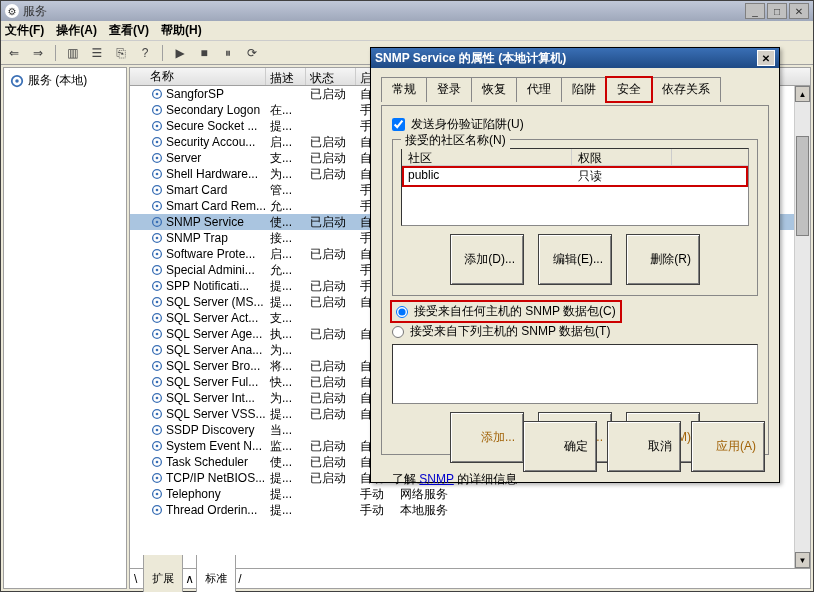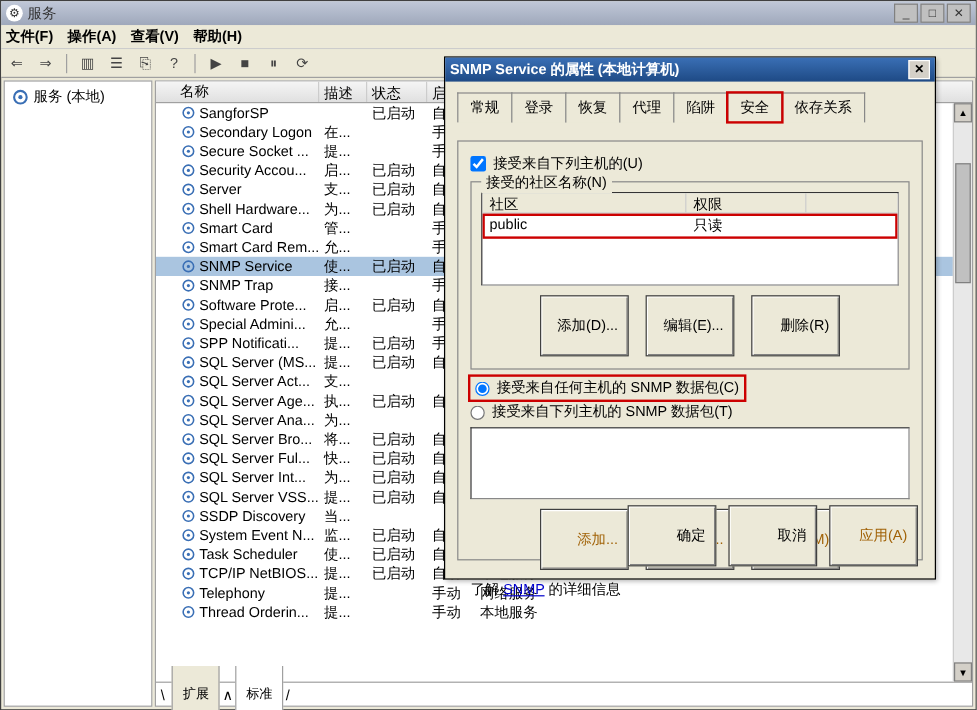--- a/index.html
+++ b/index.html
@@ -51,7 +51,7 @@
 .dialog-titlebar .title { flex: 1; }
 .dialog-close { width: 18px; height: 16px; background: #d4d0c8; color: #000; border: 1px solid #fff; display: flex; align-items: center; justify-content: center; font-size: 10px; cursor: pointer; }
 
-.tabstrip { display: flex; margin: 8px 10px 16px 10px; position: relative; top: 1px; }
+.tabstrip { display: flex; margin: 8px 10px 4px 10px; position: relative; top: 1px; }
 .tab { padding: 3px 10px; background: #ece9d8; border: 1px solid #888; border-bottom: none; cursor: pointer; margin-right: -1px; position: relative; }
 .tab.active { background: #ece9d8; z-index: 2; border-bottom: 1px solid #ece9d8; }
 .tab.hilite { outline: 2px solid #c00; outline-offset: -1px; }

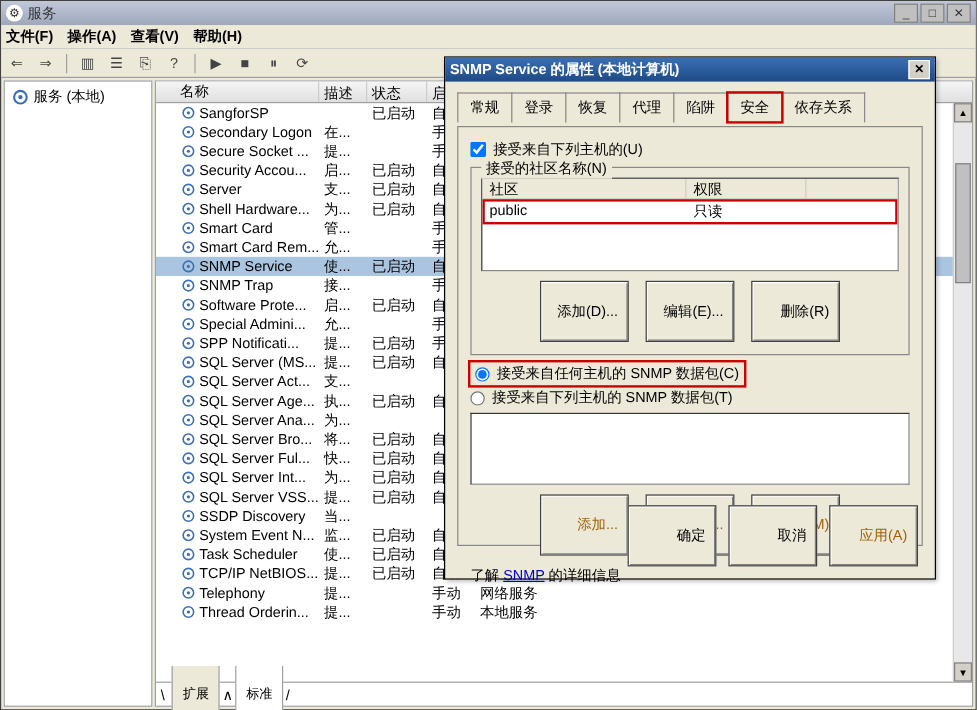--- a/index.html
+++ b/index.html
@@ -581,7 +581,7 @@
   <div class="tab-panel">
     <div class="chk-row">
       <input type="checkbox" checked="" style="">
-      <span>接受来自下列主机的(U)</span>
+      <span>发送身份验证陷阱(U)</span>
     </div>
     <div class="group">
       <div class="group-title">接受的社区名称(N)</div>

